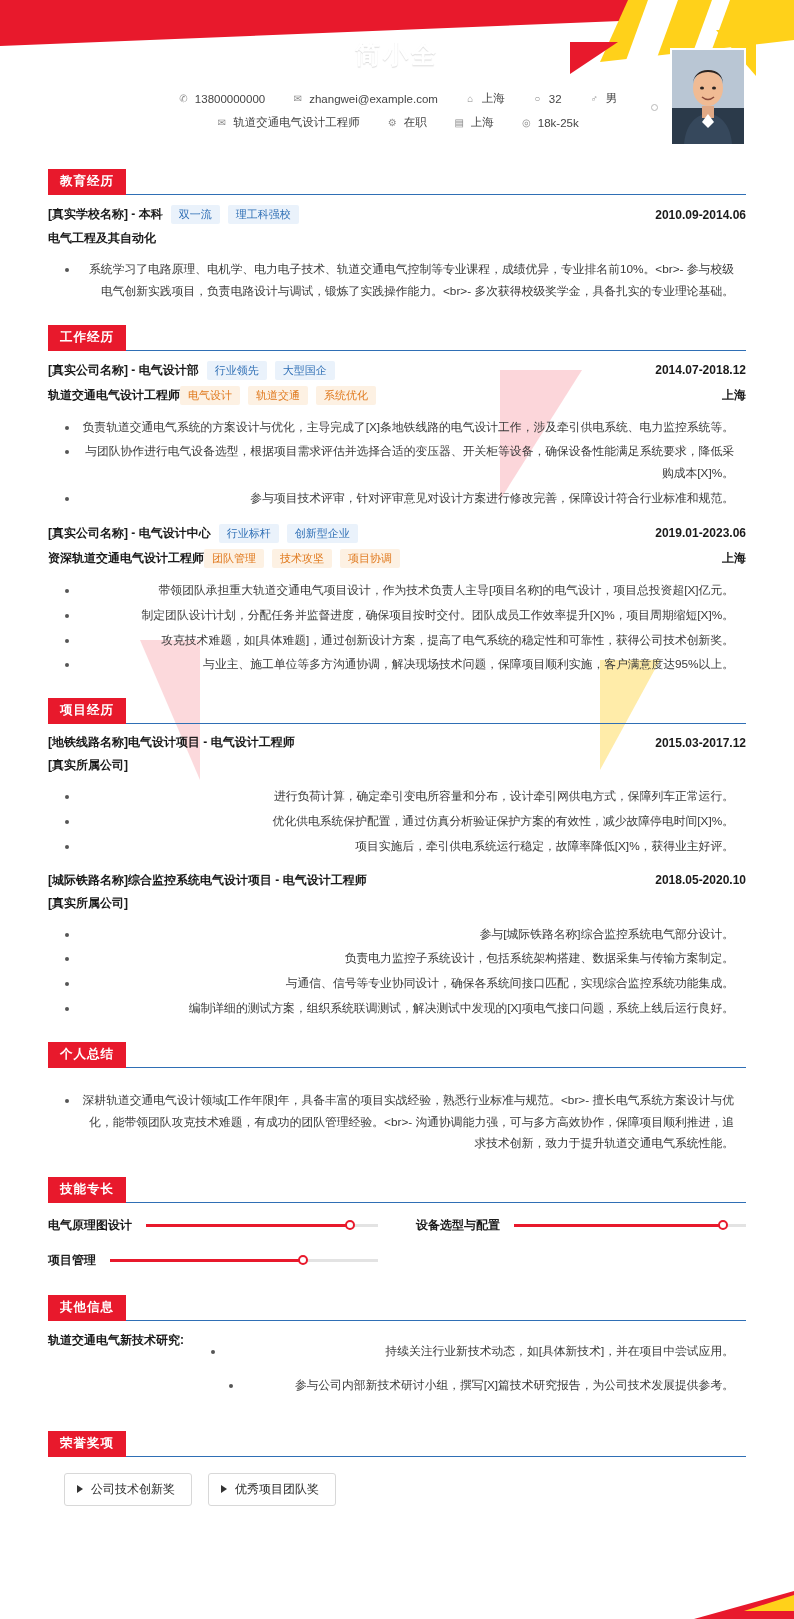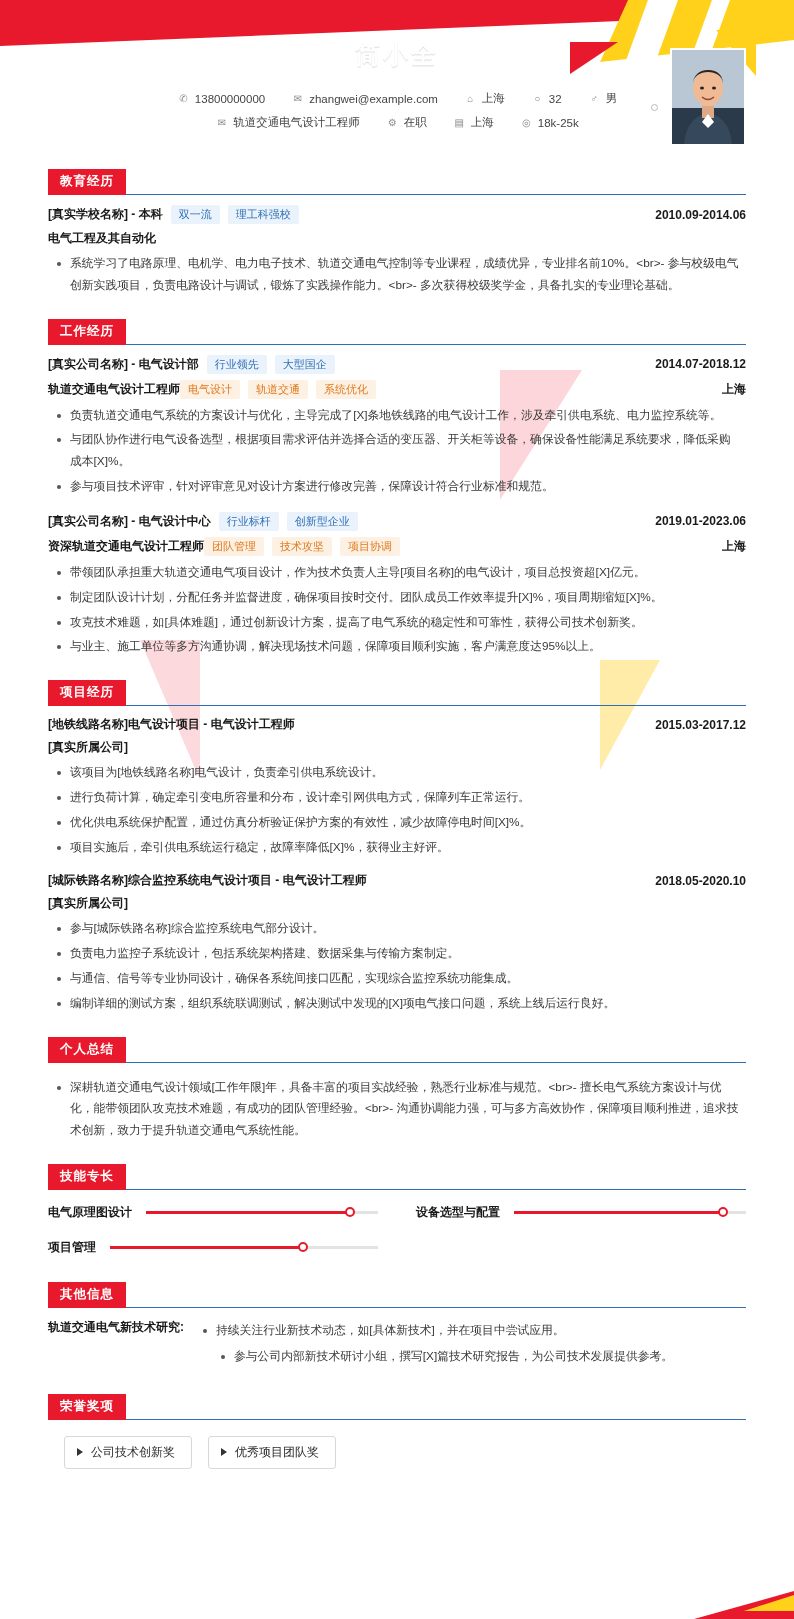--- a/index.html
+++ b/index.html
@@ -163,7 +163,7 @@
   .tag-orange { color: #e07a1f; background: #fdf1e3; }
   .subline { font-size: 12px; font-weight: bold; color: #1a1a1a; margin-bottom: 6px; }
 
-  ul.bullets { list-style: none; margin: 4px; padding: 0; }
+  ul.bullets { list-style: none; margin: 12px; padding: 0; text-align: right; }
   ul.bullets li {
     position: relative;
     padding-left: 18px;

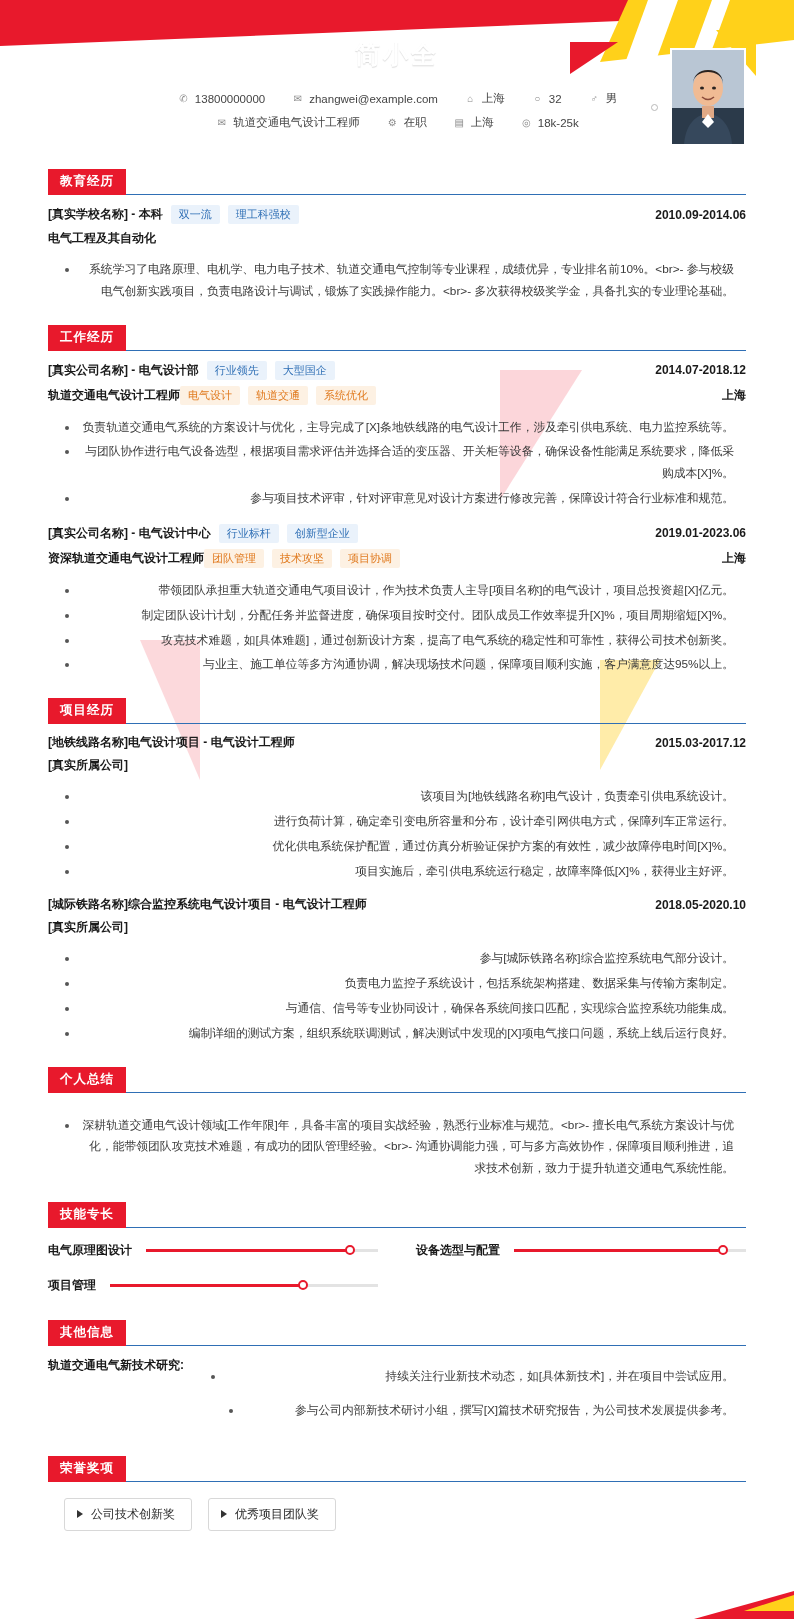--- a/index.html
+++ b/index.html
@@ -415,7 +415,6 @@
           </div>
           <div class="subline">[真实所属公司]</div>
           <ul class="bullets">
-            <li>该项目为[地铁线路名称]电气设计，负责牵引供电系统设计。</li>
             <li>进行负荷计算，确定牵引变电所容量和分布，设计牵引网供电方式，保障列车正常运行。</li>
             <li>优化供电系统保护配置，通过仿真分析验证保护方案的有效性，减少故障停电时间[X]%。</li>
             <li>项目实施后，牵引供电系统运行稳定，故障率降低[X]%，获得业主好评。</li>

